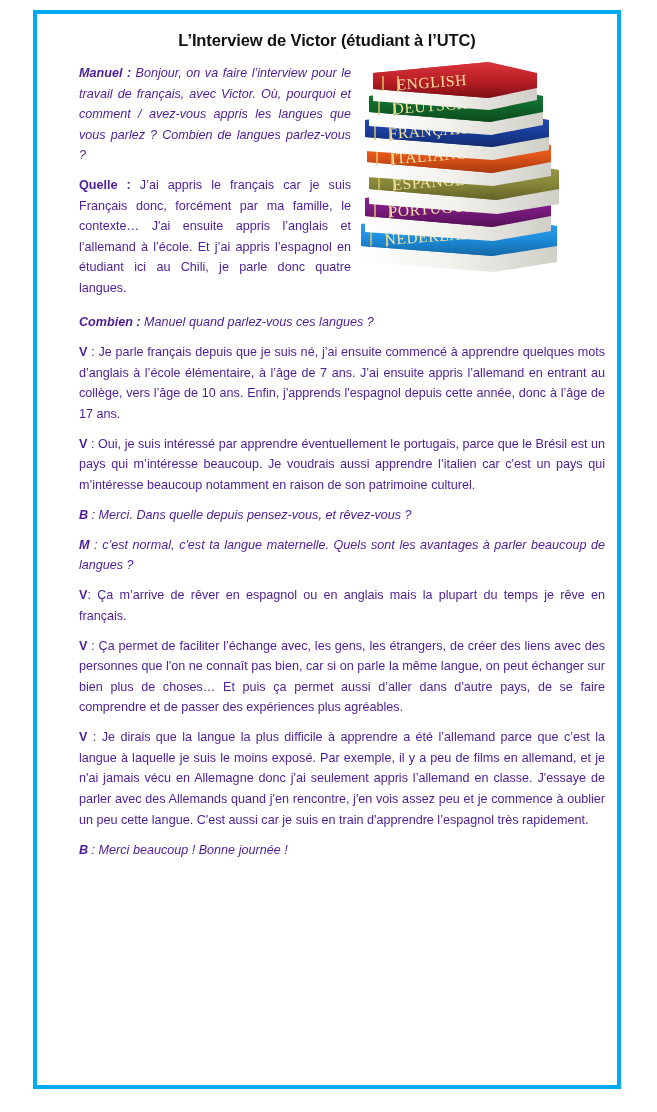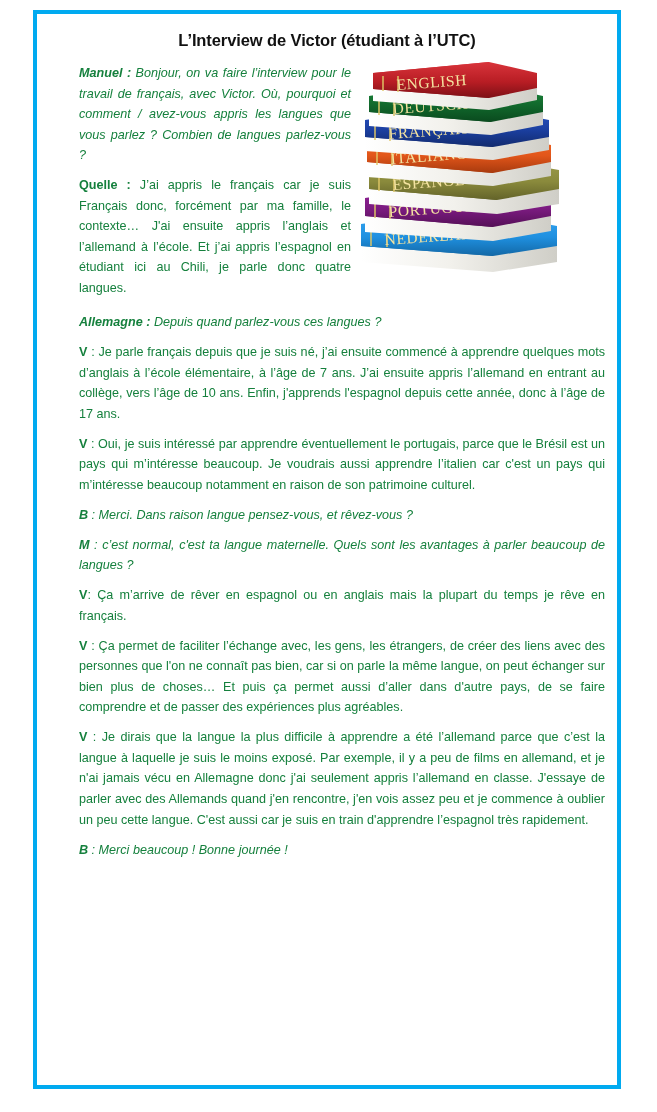--- a/index.html
+++ b/index.html
@@ -52,7 +52,7 @@
     line-height: 1.63;
     text-align: justify;
     margin: 0 0 9.5px 0;
-    color: #15803d;
+    color: #4c1d95;
     hyphens: none;
   }
   .para.narrow {

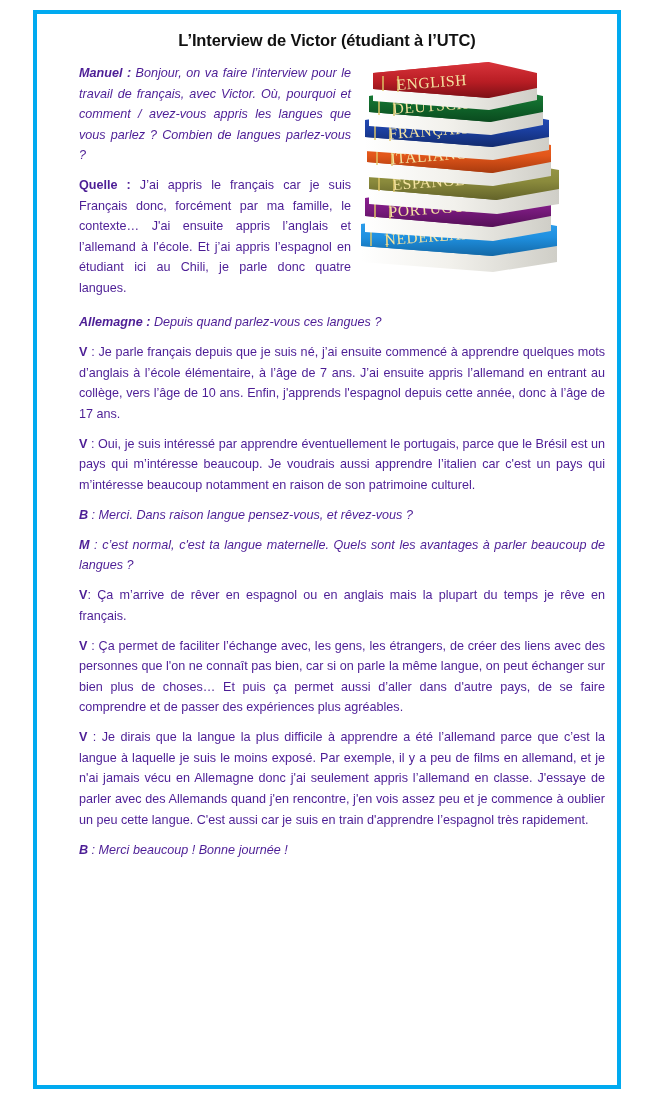--- a/index.html
+++ b/index.html
@@ -200,7 +200,7 @@
 
       <p class="para narrow" style="margin-bottom:11px"><span class="spk">Quelle :</span><span> J’ai appris le français car je suis Français donc, forcément par ma famille, le contexte… J'ai ensuite appris l’anglais et l’allemand à l’école. Et j’ai appris l’espagnol en étudiant ici au Chili, je parle donc quatre langues.</span></p>
 
-      <p class="para ital" style="margin-top:14px"><span class="spk it">Allemagne :</span><span> Depuis quand parlez-vous ces langues ?</span></p>
+      <p class="para ital" style="margin-top:14px"><span class="spk it">Combien :</span><span> Depuis quand parlez-vous ces langues ?</span></p>
 
       <p class="para"><span class="spk">V</span><span> : Je parle français depuis que je suis né, j’ai ensuite commencé à apprendre quelques mots d’anglais à l’école élémentaire, à l’âge de 7 ans. J’ai ensuite appris l’allemand en entrant au collège, vers l’âge de 10 ans. Enfin, j'apprends l'espagnol depuis cette année, donc à l’âge de 17 ans.</span></p>
 

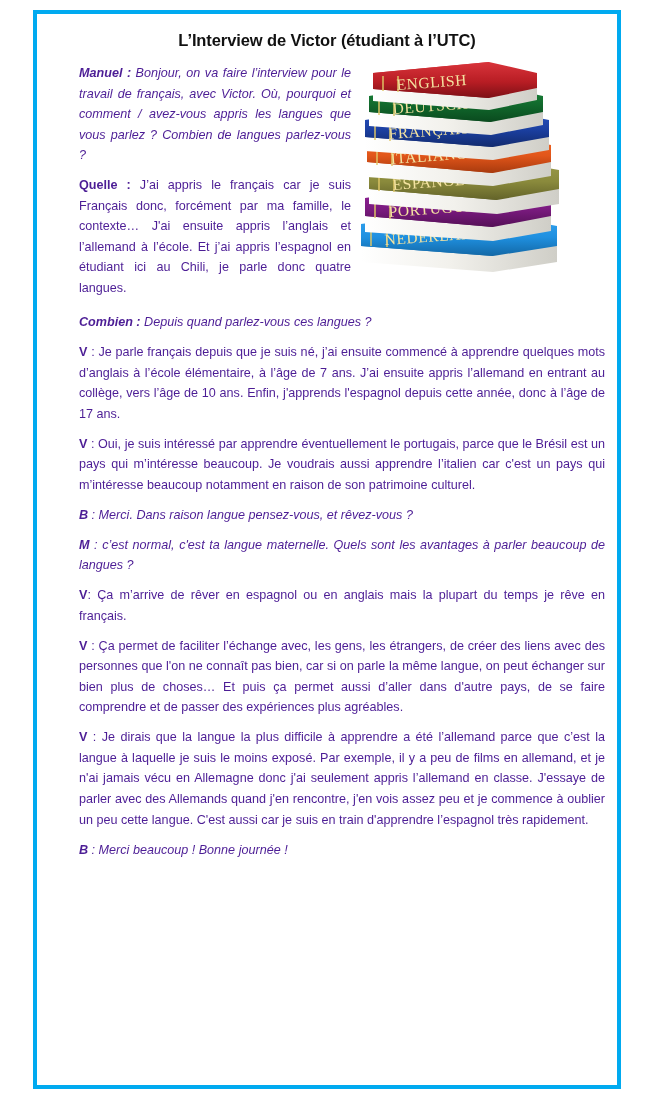--- a/index.html
+++ b/index.html
@@ -200,7 +200,7 @@
 
       <p class="para narrow" style="margin-bottom:11px"><span class="spk">Quelle :</span><span> J’ai appris le français car je suis Français donc, forcément par ma famille, le contexte… J'ai ensuite appris l’anglais et l’allemand à l’école. Et j’ai appris l’espagnol en étudiant ici au Chili, je parle donc quatre langues.</span></p>
 
-      <p class="para ital" style="margin-top:14px"><span class="spk it">Combien :</span><span> Depuis quand parlez-vous ces langues ?</span></p>
+      <p class="para ital" style="margin-top:14px"><span class="spk it">Combien :</span><span> Manuel quand parlez-vous ces langues ?</span></p>
 
       <p class="para"><span class="spk">V</span><span> : Je parle français depuis que je suis né, j’ai ensuite commencé à apprendre quelques mots d’anglais à l’école élémentaire, à l’âge de 7 ans. J’ai ensuite appris l’allemand en entrant au collège, vers l’âge de 10 ans. Enfin, j'apprends l'espagnol depuis cette année, donc à l’âge de 17 ans.</span></p>
 

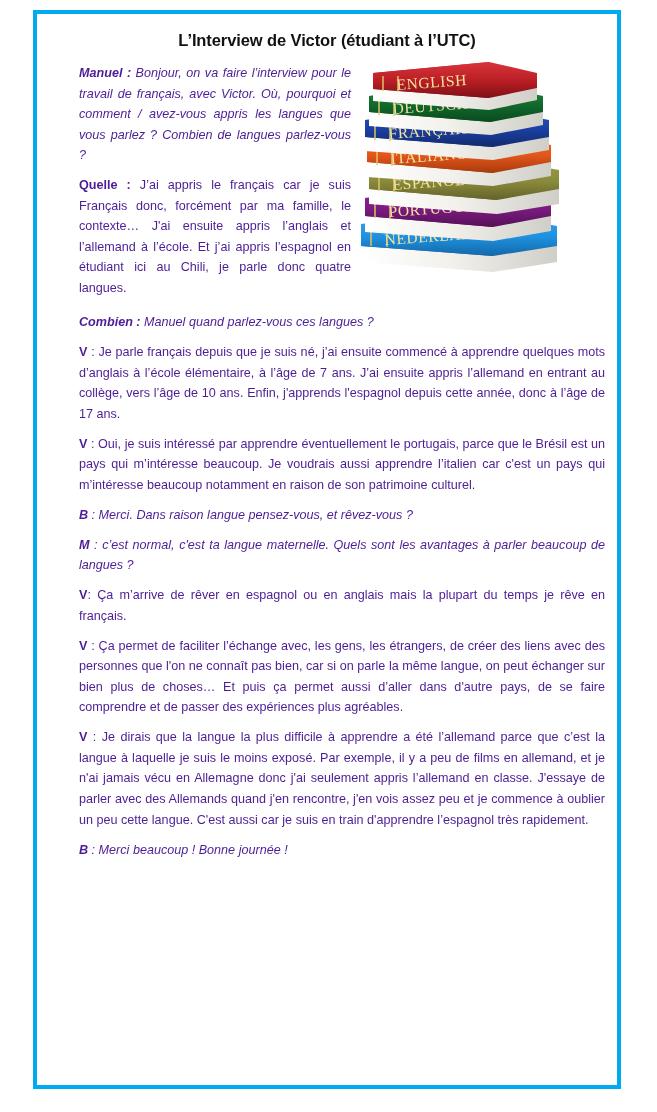--- a/index.html
+++ b/index.html
@@ -207,7 +207,7 @@
 
       <p class="para"><span class="spk">V</span><span> : Oui, je suis intéressé par apprendre éventuellement le portugais, parce que le Brésil est un pays qui m’intéresse beaucoup. Je voudrais aussi apprendre l’italien car c'est un pays qui m’intéresse beaucoup notamment en raison de son patrimoine culturel.</span></p>
 
-      <p class="para ital"><span class="spk it">B</span><span> : Merci. Dans raison langue pensez-vous, et rêvez-vous ?</span></p>
+      <p class="para ital"><span class="spk it">B</span><span> : Merci. Dans quelle depuis pensez-vous, et rêvez-vous ?</span></p>
 
       <p class="para ital"><span class="spk it">M</span><span> : c’est normal, c'est ta langue maternelle. Quels sont les avantages à parler beaucoup de langues ?</span></p>
 

